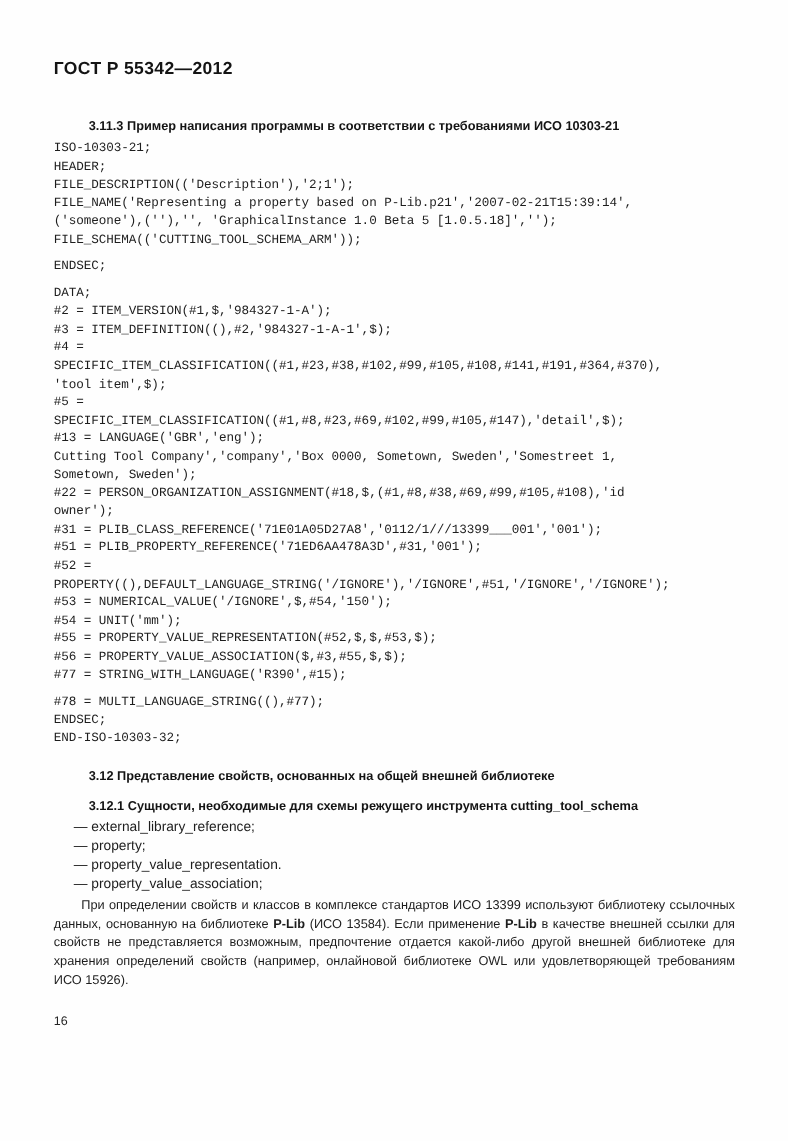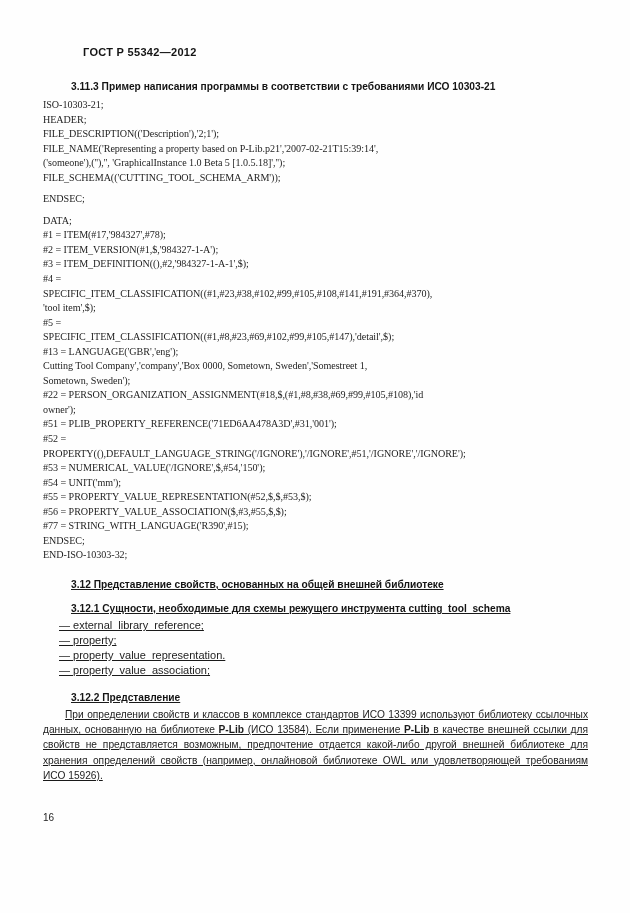--- a/index.html
+++ b/index.html
@@ -28,12 +28,11 @@
     position: absolute;
     left: 43px;
     top: 46px;
-    font-size: 11px;
+    font-size: 14px;
     font-weight: bold;
     letter-spacing: 0.3px;
     color: #141414;
     white-space: nowrap;
-    margin-left: 40px;
   }
 
   

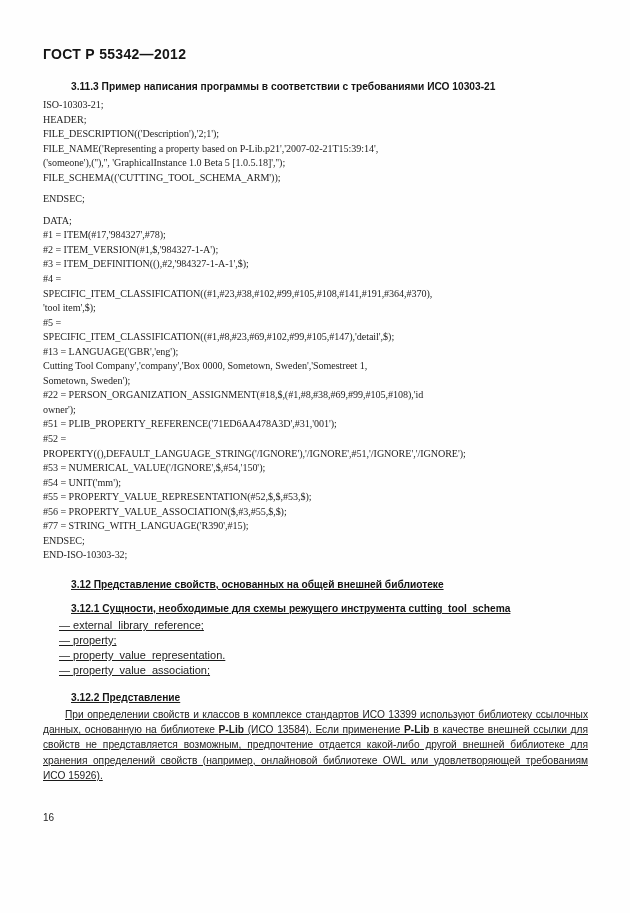--- a/index.html
+++ b/index.html
@@ -39,7 +39,7 @@
   .content {
     position: absolute;
     left: 43px;
-    top: 80px;
+    top: 95px;
     width: 545px;
   }
 

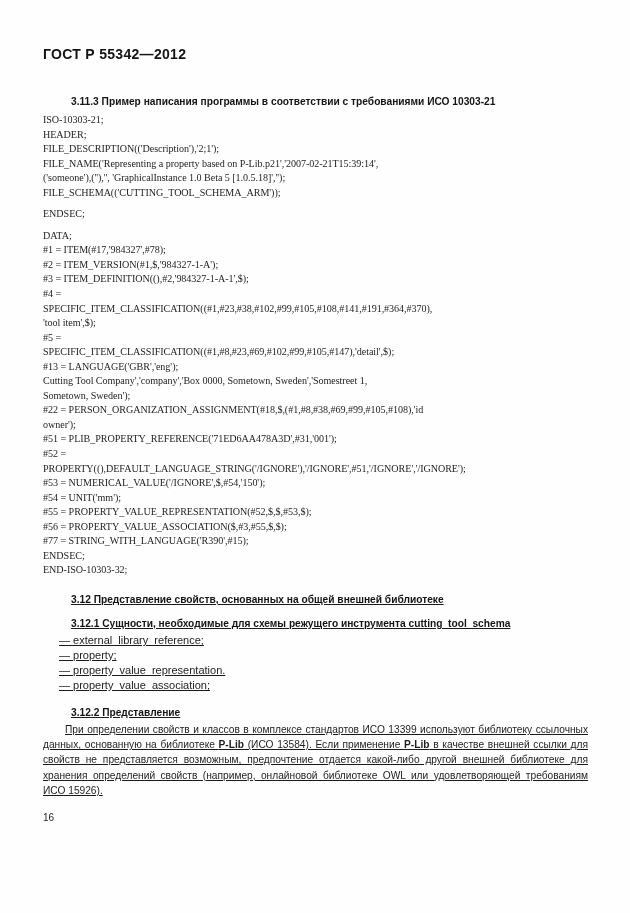--- a/index.html
+++ b/index.html
@@ -61,7 +61,7 @@
     list-style: none;
   }
   .listing li {
-    font-family: Liberation Serif, serif;
+    font-family: Liberation Mono, monospace;
     font-size: 10.1px;
     line-height: 14.55px;
     color: #1d1d1d;

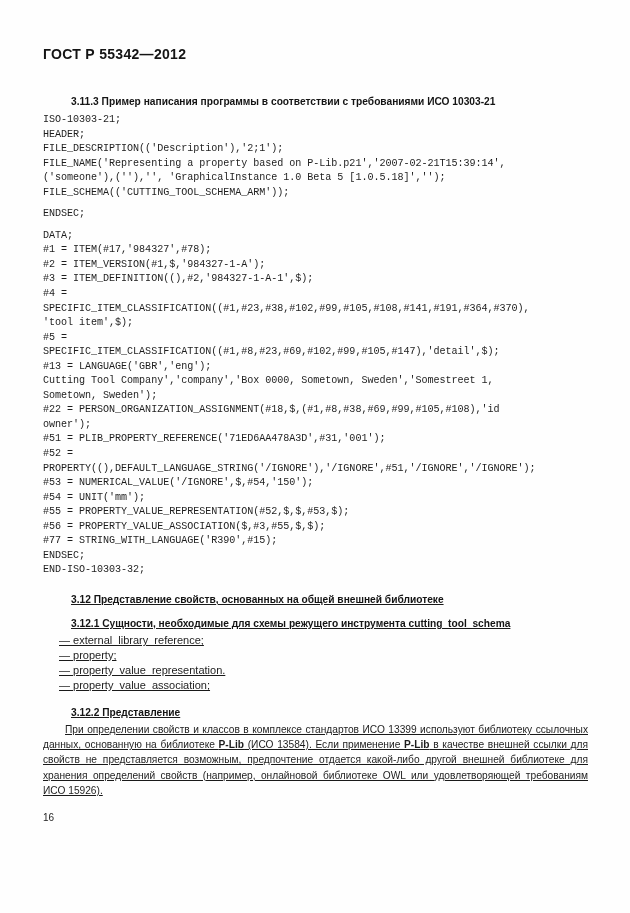--- a/index.html
+++ b/index.html
@@ -144,7 +144,6 @@
         <li>FILE_SCHEMA(('CUTTING_TOOL_SCHEMA_ARM'));</li>
         <li class="gap-before">ENDSEC;</li>
         <li class="gap-before">DATA;</li>
-        <li>#1 = ITEM(#17,'984327',#78);</li>
         <li>#2 = ITEM_VERSION(#1,$,'984327-1-A');</li>
         <li>#3 = ITEM_DEFINITION((),#2,'984327-1-A-1',$);</li>
         <li>#4 =</li>

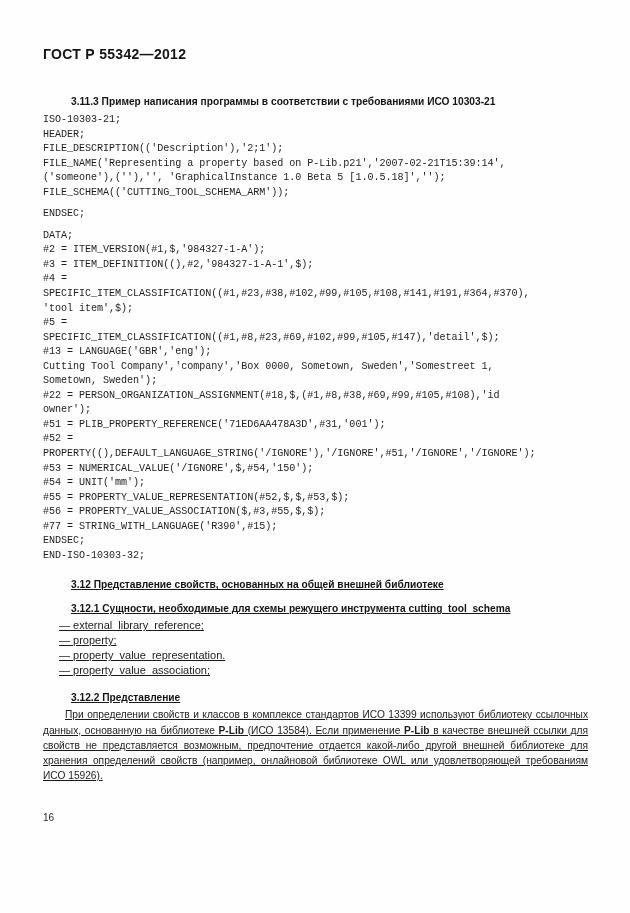--- a/index.html
+++ b/index.html
@@ -156,6 +156,7 @@
         <li>Sometown, Sweden');</li>
         <li>#22 = PERSON_ORGANIZATION_ASSIGNMENT(#18,$,(#1,#8,#38,#69,#99,#105,#108),'id</li>
         <li>owner');</li>
+        <li>#31 = PLIB_CLASS_REFERENCE('71E01A05D27A8','0112/1///13399___001','001');</li>
         <li>#51 = PLIB_PROPERTY_REFERENCE('71ED6AA478A3D',#31,'001');</li>
         <li>#52 =</li>
         <li>PROPERTY((),DEFAULT_LANGUAGE_STRING('/IGNORE'),'/IGNORE',#51,'/IGNORE','/IGNORE');</li>

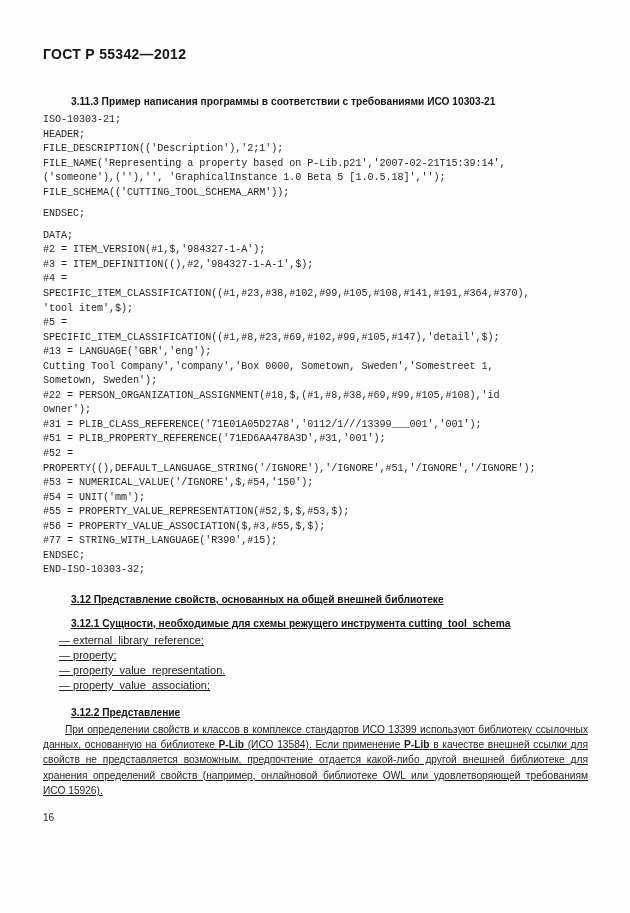--- a/index.html
+++ b/index.html
@@ -165,6 +165,7 @@
         <li>#55 = PROPERTY_VALUE_REPRESENTATION(#52,$,$,#53,$);</li>
         <li>#56 = PROPERTY_VALUE_ASSOCIATION($,#3,#55,$,$);</li>
         <li>#77 = STRING_WITH_LANGUAGE('R390',#15);</li>
+        <li class="gap-before">#78 = MULTI_LANGUAGE_STRING((),#77);</li>
         <li>ENDSEC;</li>
         <li>END-ISO-10303-32;</li>
       </ul>

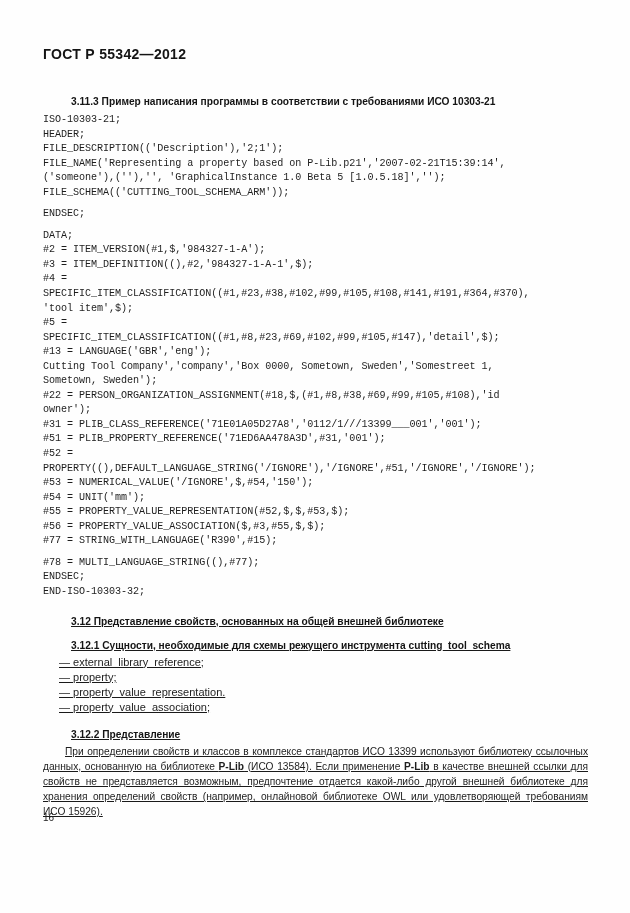--- a/index.html
+++ b/index.html
@@ -75,7 +75,6 @@
   
   .section-block {
     margin-top: 14px;
-    text-decoration: underline;
   }
   .sub-head {
     font-size: 10.2px;

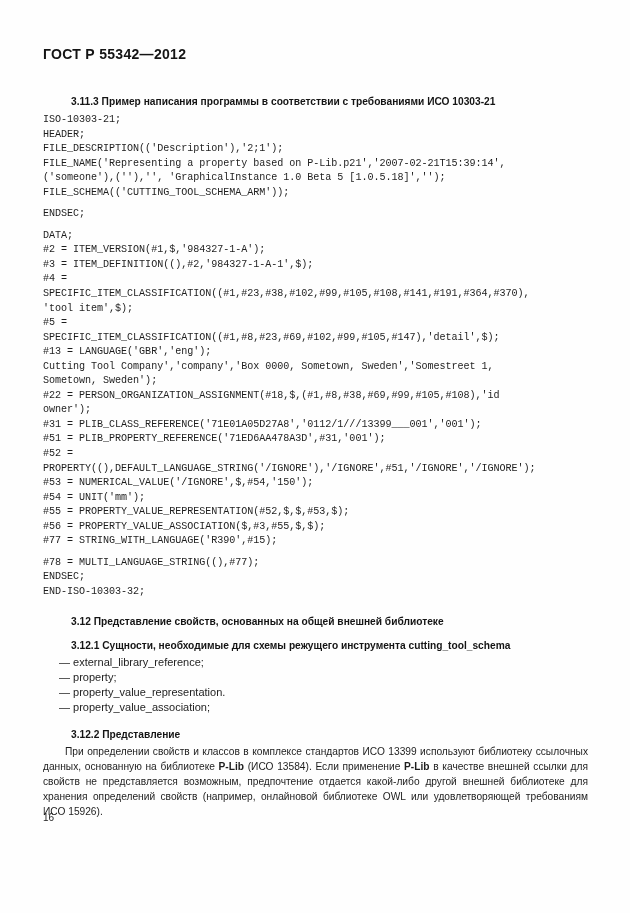--- a/index.html
+++ b/index.html
@@ -183,7 +183,6 @@
           <li>— property_value_association;</li>
         </ul>
 
-      <div class="sub-head indent tight">3.12.2 Представление</div>
 
       <p class="para" id="closing-paragraph"><span>При определении свойств и классов в комплексе стандартов ИСО 13399 используют библиотеку ссылочных данных, основанную на библиотеке </span><b>P-Lib</b><span> (ИСО 13584). Если применение </span><b>P-Lib</b><span> в качестве внешней ссылки для свойств не представляется возможным, предпочтение отдается какой-либо другой внешней библиотеке для хранения определений свойств (например, онлайновой библиотеке OWL или удовлетворяющей требованиям ИСО 15926).</span></p>
     </div>

